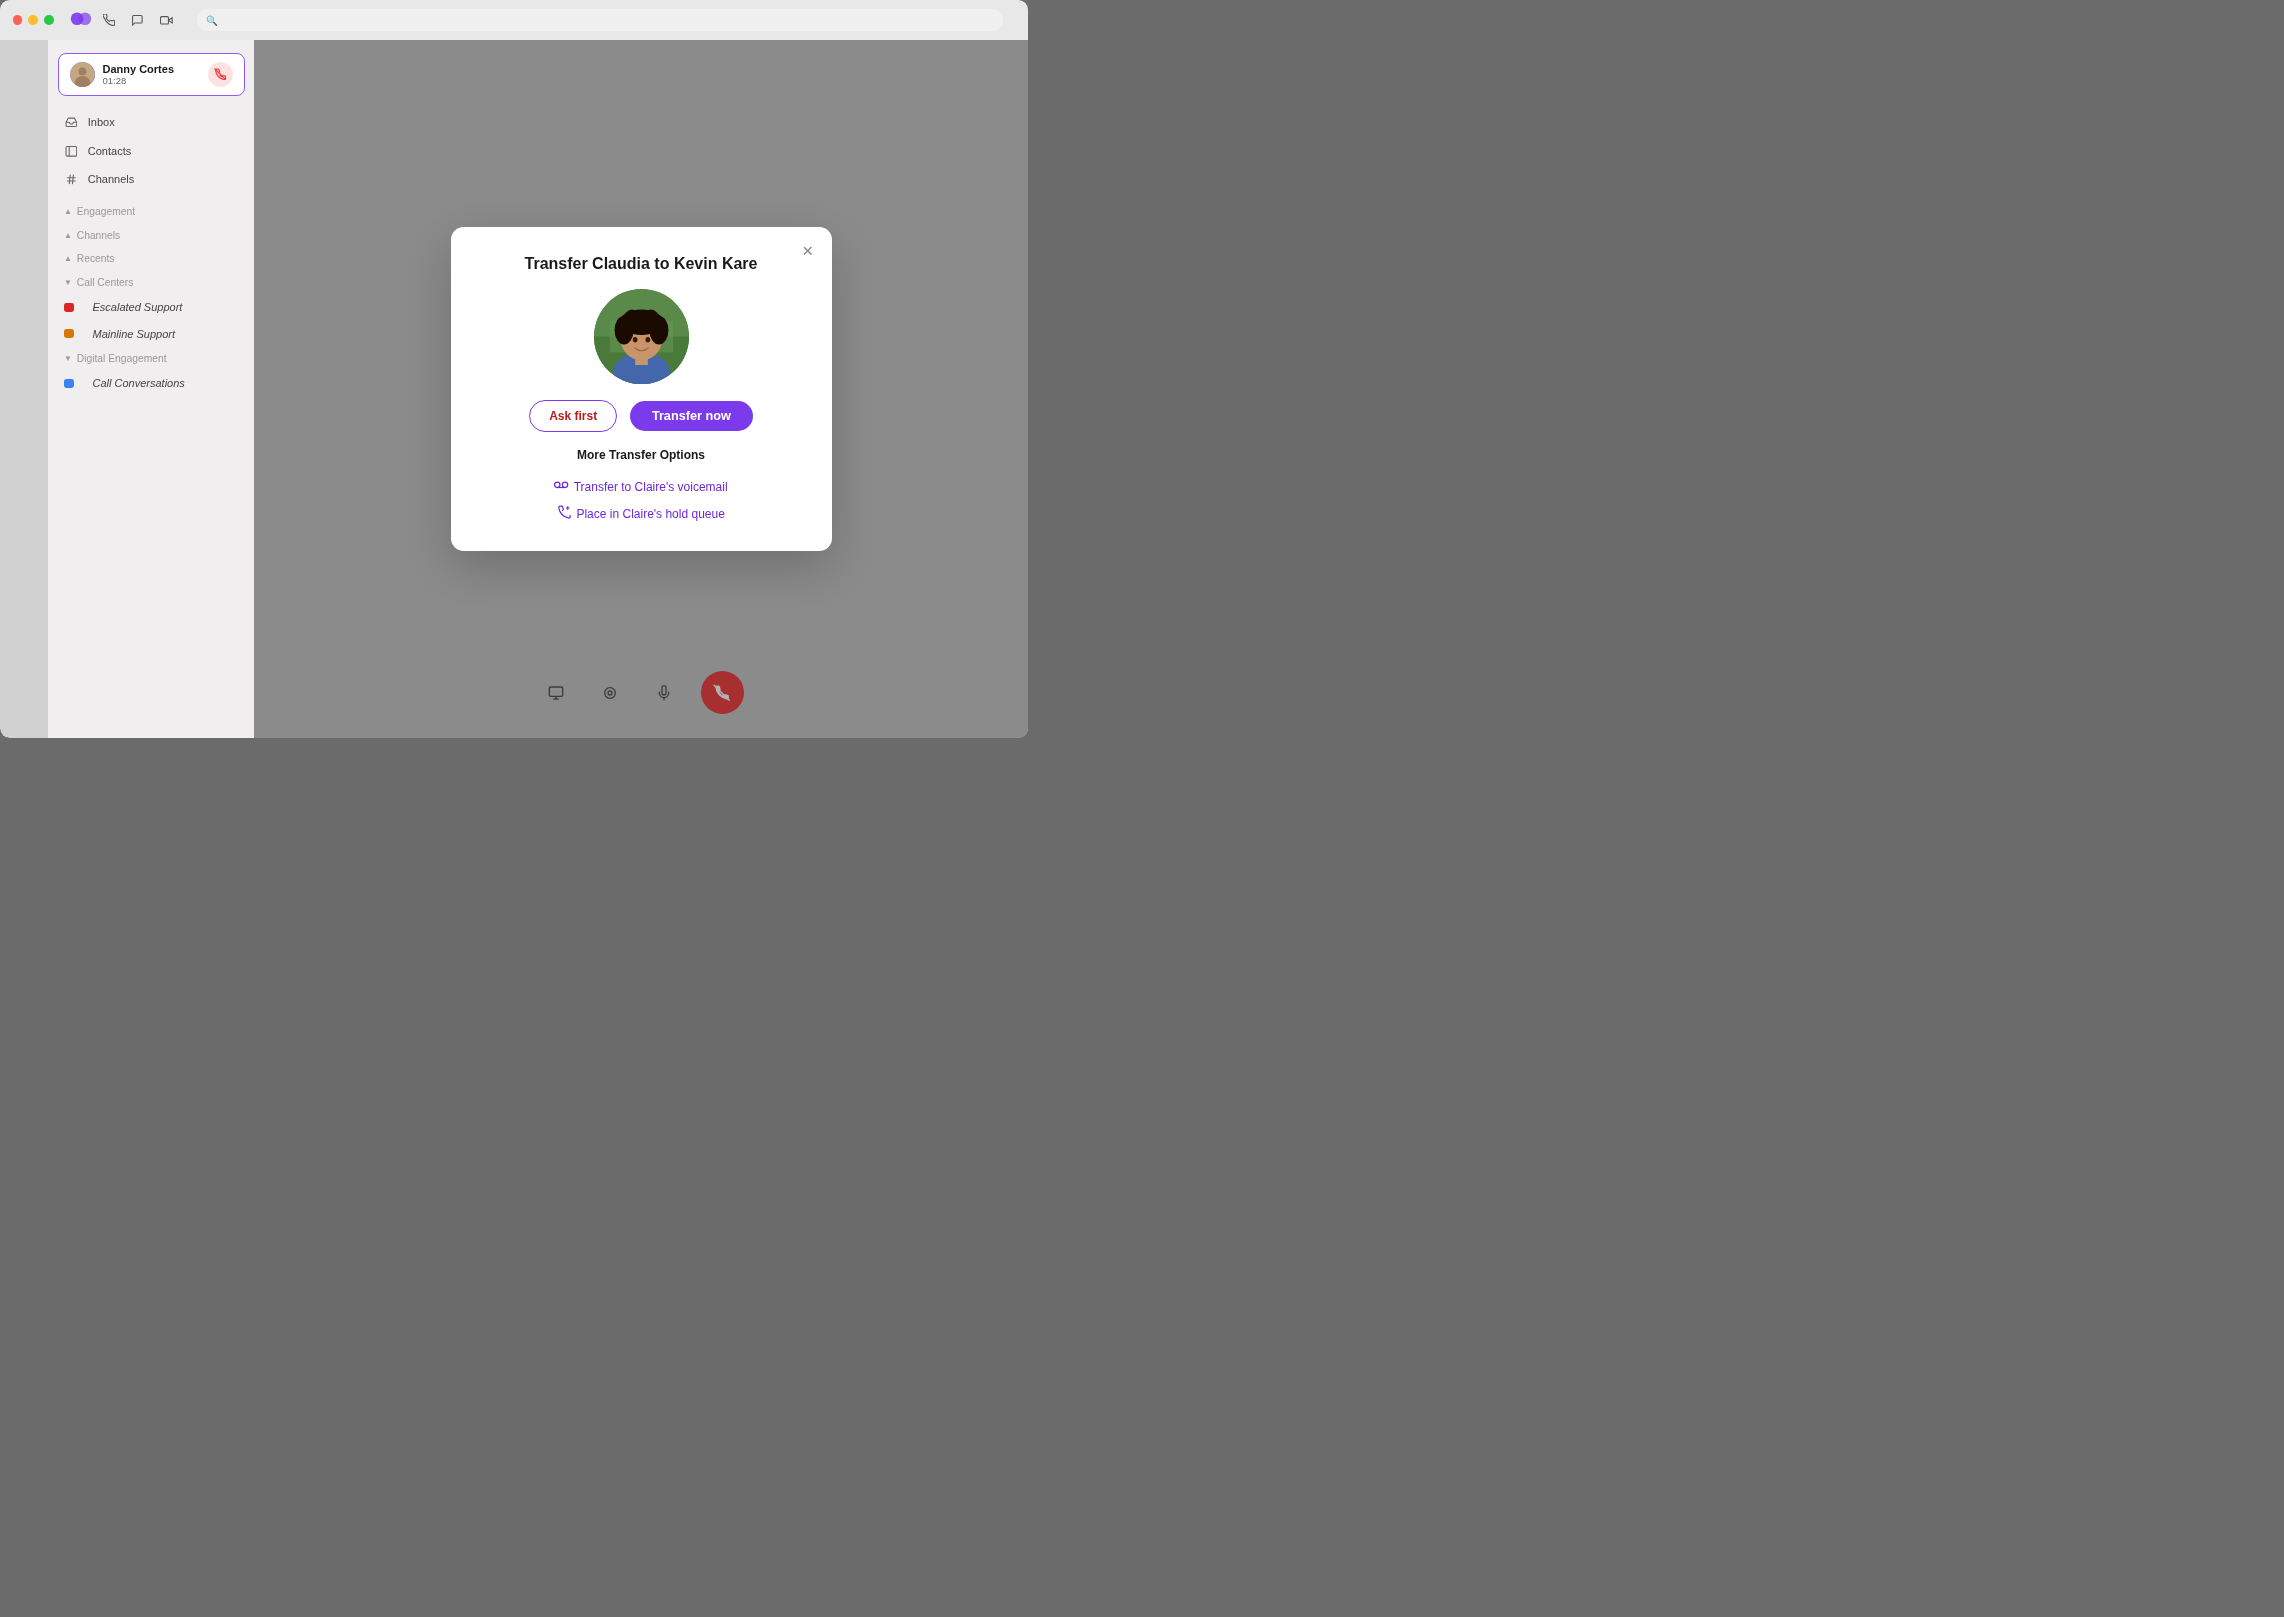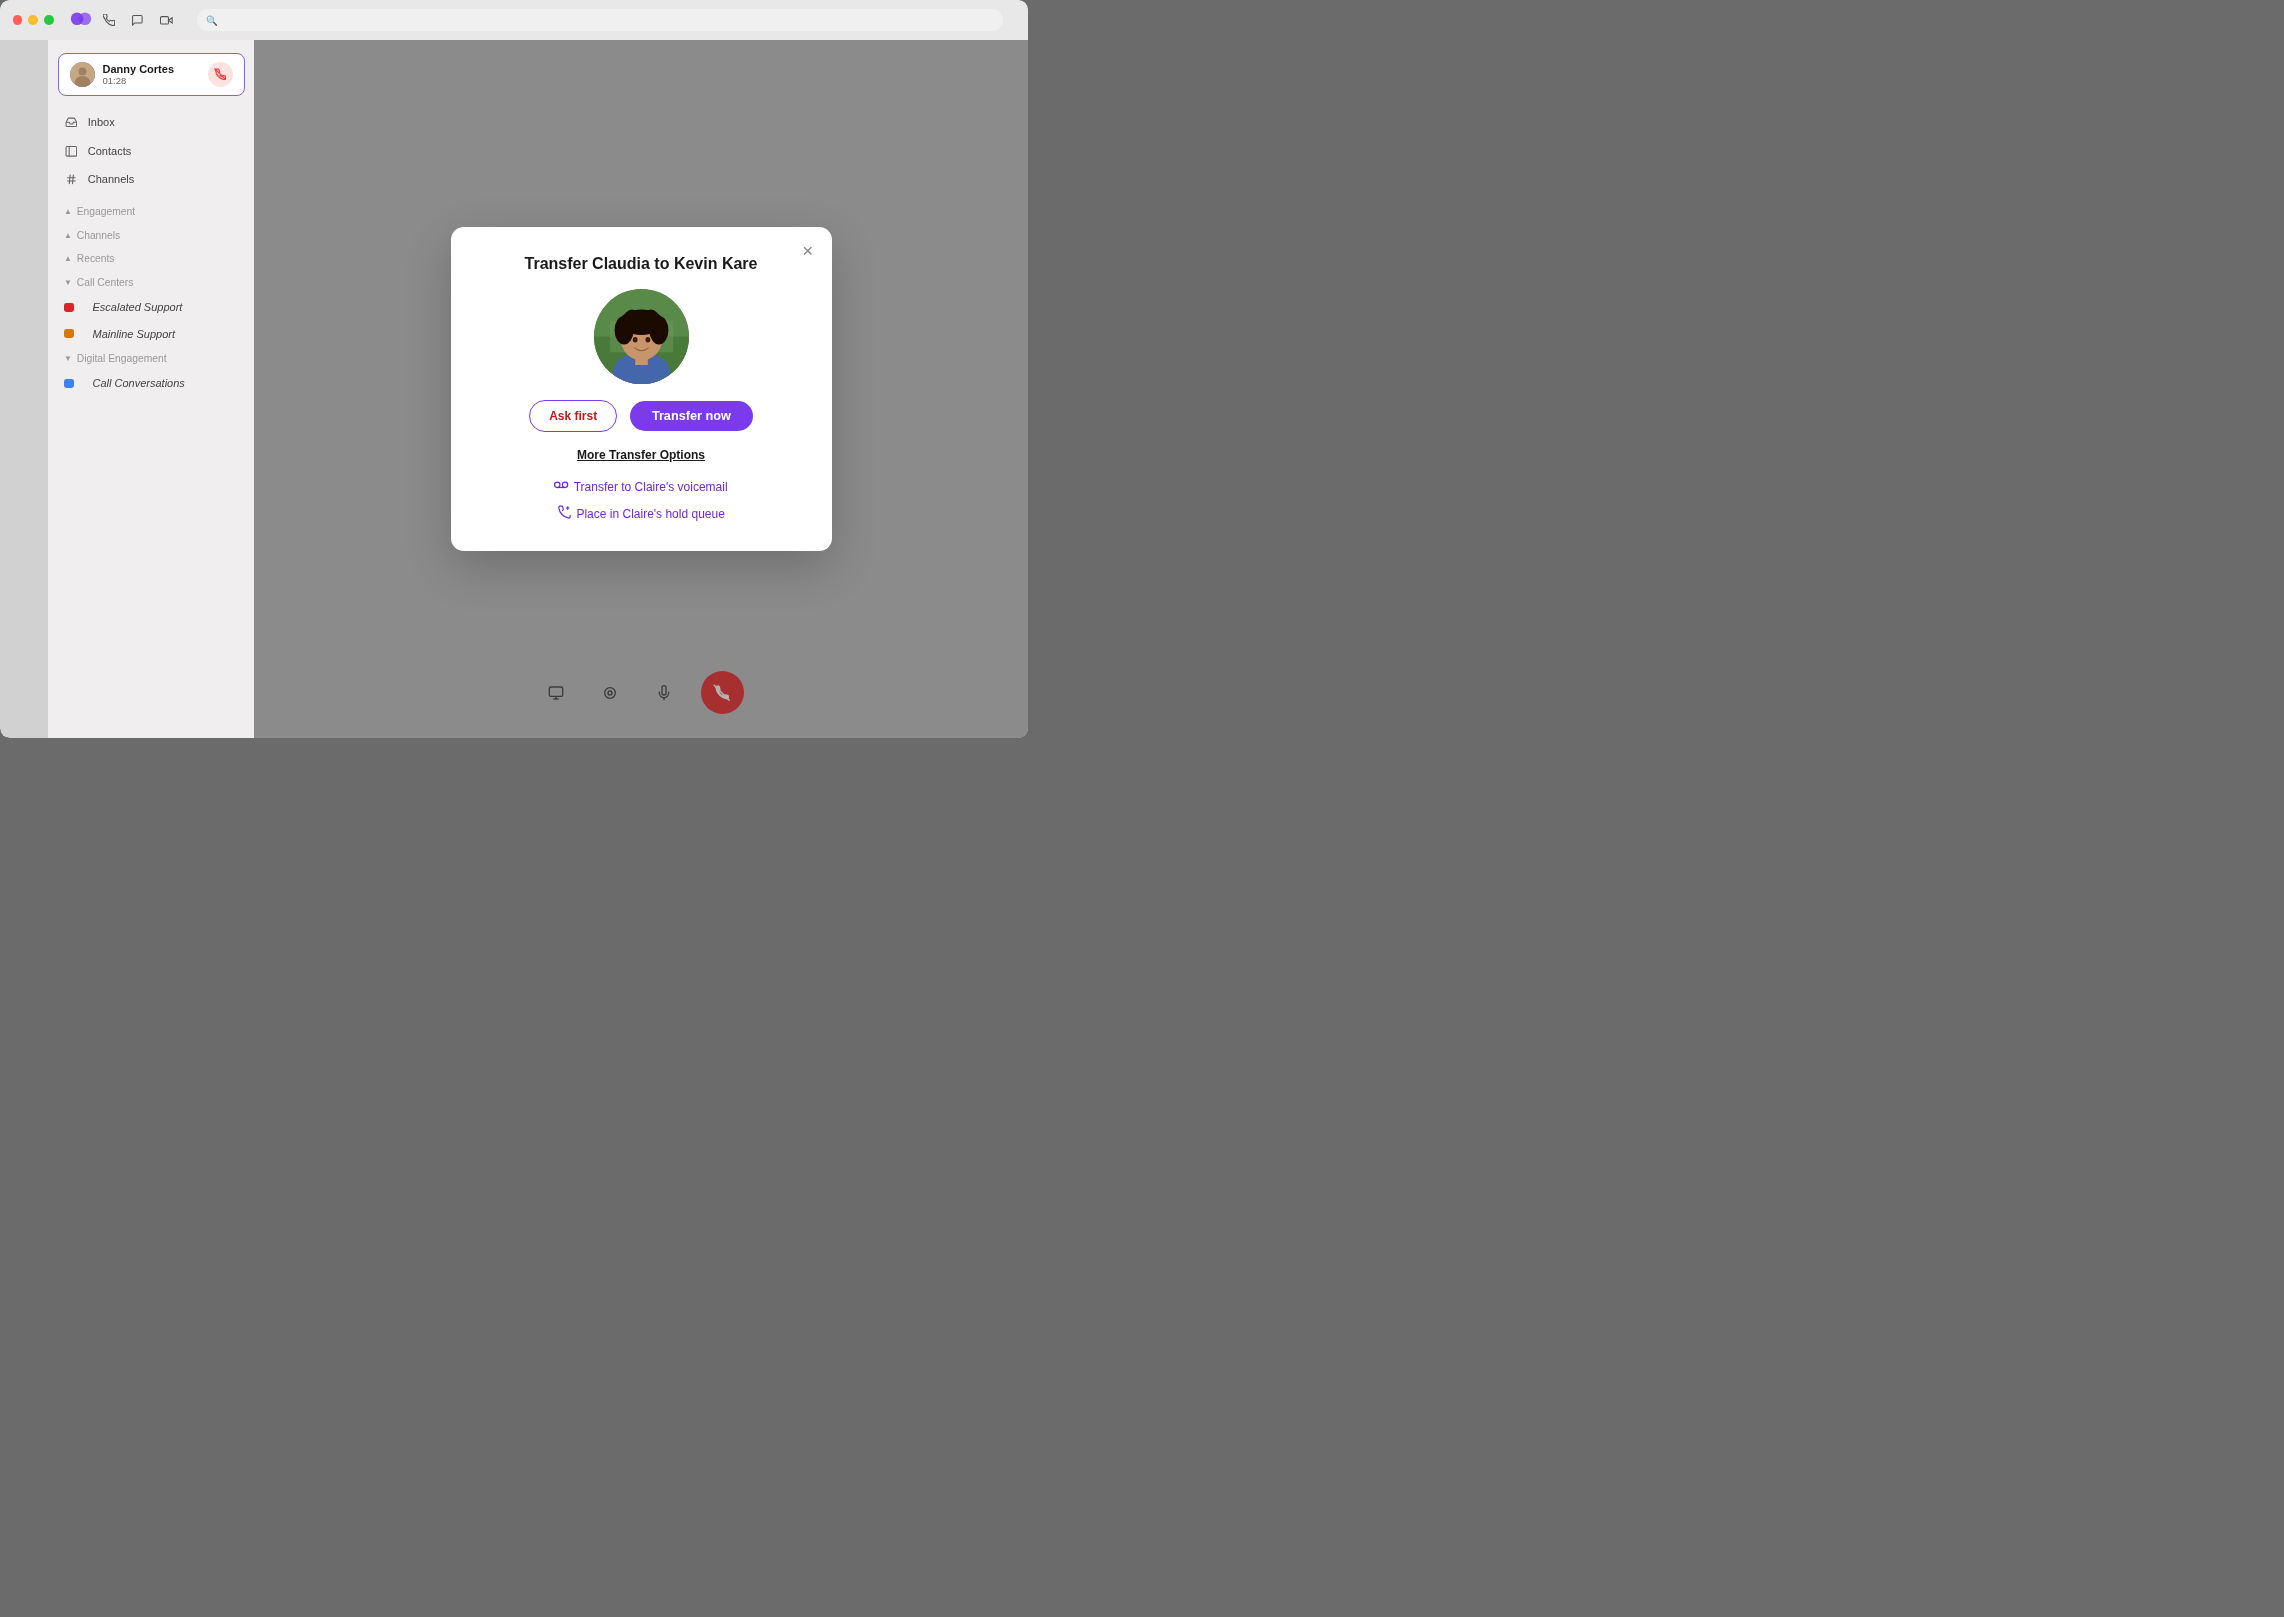--- a/index.html
+++ b/index.html
@@ -402,7 +402,6 @@
       font-size: 12px;
       font-weight: 700;
       color: #1a1a1a;
-      text-decoration: underline;
     }
 
     .more-options-list {

